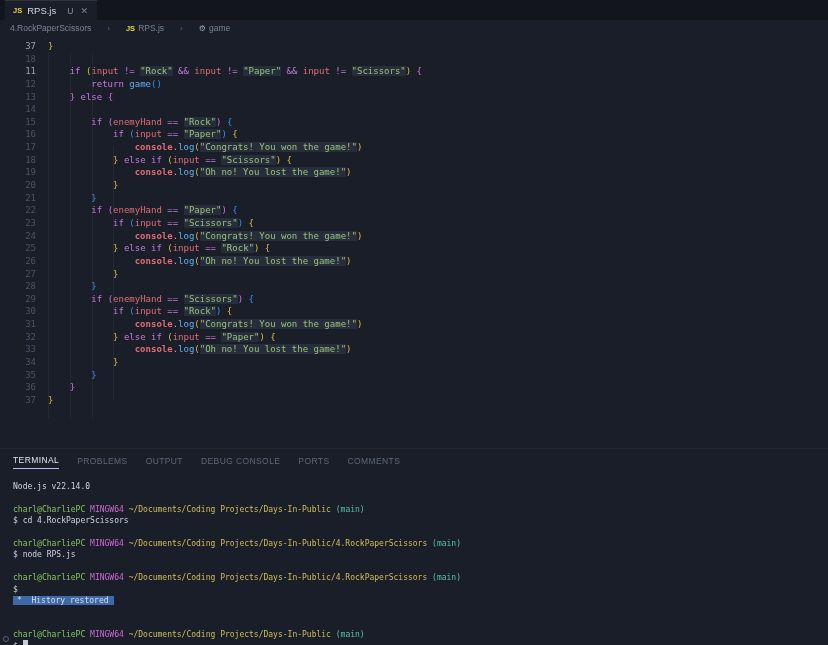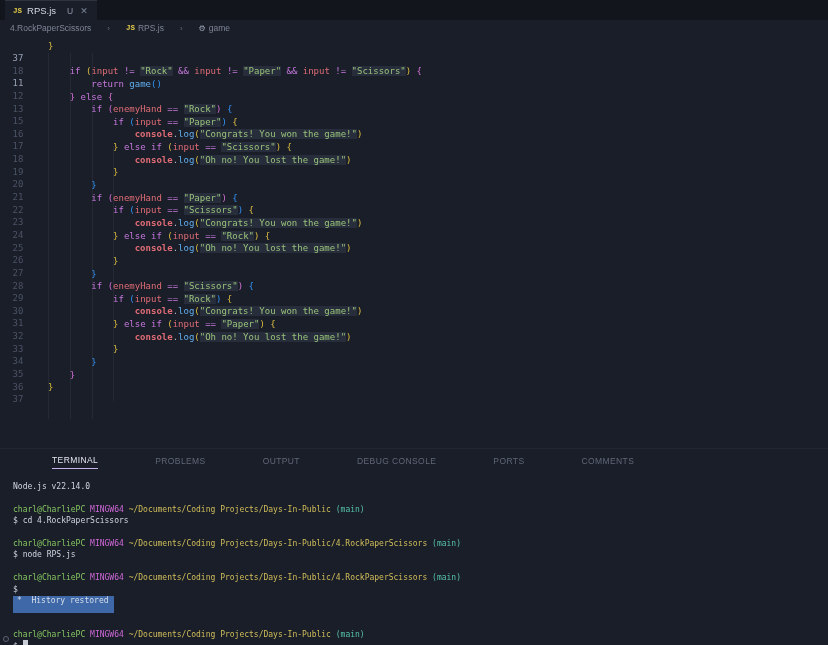--- a/index.html
+++ b/index.html
@@ -23,7 +23,7 @@
     font-size:9.5px; color:var(--c-tabFg);
   }
   .js-badge {
-    font-family:Liberation Mono, monospace;
+    font-family:Liberation Sans, sans-serif;
     font-weight:bold; font-size:7.5px; color:var(--c-jsIcon);
     letter-spacing:0;
   }

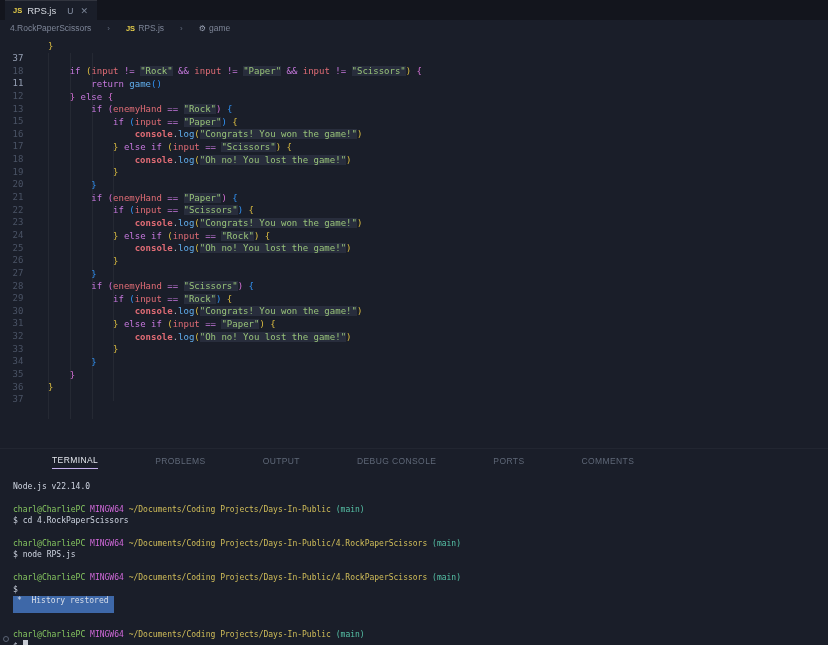--- a/index.html
+++ b/index.html
@@ -49,8 +49,8 @@
   }
   .code-line { display:flex; white-space:pre; height:12.65px; }
   .ln {
-    width:36px; flex:0 0 36px; text-align:center;
-    color:var(--c-lineNum); user-select:none; padding-right:0;margin-top:12px;
+    width:36px; flex:0 0 36px; text-align:right;
+    color:var(--c-lineNum); user-select:none; padding-right:0;
   }
   .ln.bright { color:var(--c-lineNumActive); }
   .code { padding-left:12px; }

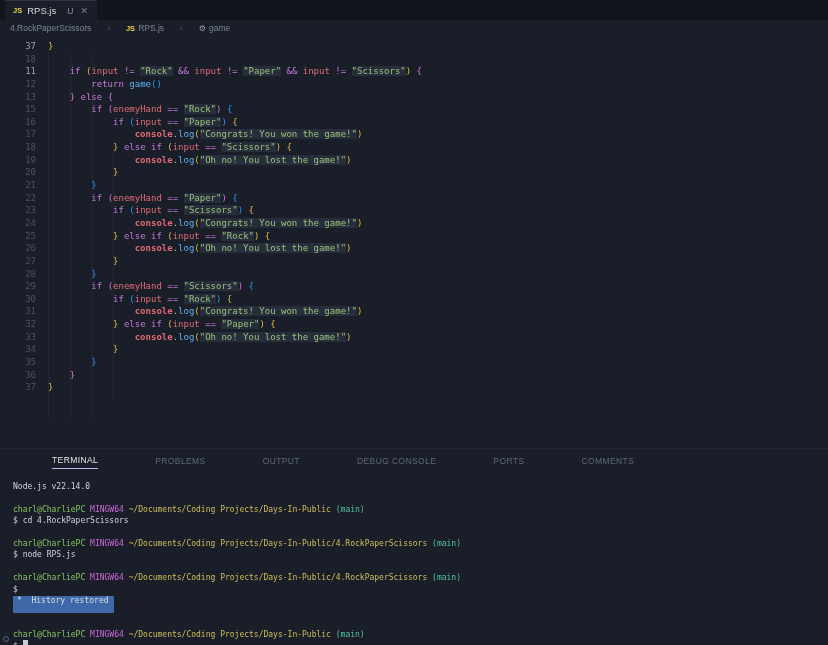--- a/index.html
+++ b/index.html
@@ -145,6 +145,7 @@
     <div class="code-line"><span class="ln bright">11</span><span class="code"><span class="tok-fg">    </span><span class="tok-kw">if</span><span class="tok-fg"> </span><span class="tok-b1">(</span><span class="tok-id">input</span><span class="tok-fg"> </span><span class="tok-op">!=</span><span class="tok-fg"> </span><span class="tok-str">"Rock"</span><span class="tok-fg"> </span><span class="tok-op">&amp;&amp;</span><span class="tok-fg"> </span><span class="tok-id">input</span><span class="tok-fg"> </span><span class="tok-op">!=</span><span class="tok-fg"> </span><span class="tok-str">"Paper"</span><span class="tok-fg"> </span><span class="tok-op">&amp;&amp;</span><span class="tok-fg"> </span><span class="tok-id">input</span><span class="tok-fg"> </span><span class="tok-op">!=</span><span class="tok-fg"> </span><span class="tok-str">"Scissors"</span><span class="tok-b1">)</span><span class="tok-fg"> </span><span class="tok-b2">{</span></span></div>
     <div class="code-line"><span class="ln">12</span><span class="code"><span class="tok-fg">        </span><span class="tok-kw">return</span><span class="tok-fg"> </span><span class="tok-fnc">game</span><span class="tok-b3">()</span></span></div>
     <div class="code-line"><span class="ln">13</span><span class="code"><span class="tok-fg">    </span><span class="tok-b2">}</span><span class="tok-fg"> </span><span class="tok-kw">else</span><span class="tok-fg"> </span><span class="tok-b2">{</span></span></div>
+    <div class="code-line"><span class="ln">14</span><span class="code"></span></div>
     <div class="code-line"><span class="ln">15</span><span class="code"><span class="tok-fg">        </span><span class="tok-kw">if</span><span class="tok-fg"> </span><span class="tok-b2">(</span><span class="tok-id">enemyHand</span><span class="tok-fg"> </span><span class="tok-op">==</span><span class="tok-fg"> </span><span class="tok-str">"Rock"</span><span class="tok-b2">)</span><span class="tok-fg"> </span><span class="tok-b3">{</span></span></div>
     <div class="code-line"><span class="ln">16</span><span class="code"><span class="tok-fg">            </span><span class="tok-kw">if</span><span class="tok-fg"> </span><span class="tok-b3">(</span><span class="tok-id">input</span><span class="tok-fg"> </span><span class="tok-op">==</span><span class="tok-fg"> </span><span class="tok-str">"Paper"</span><span class="tok-b3">)</span><span class="tok-fg"> </span><span class="tok-b1">{</span></span></div>
     <div class="code-line"><span class="ln">17</span><span class="code"><span class="tok-fg">                </span><span class="tok-obj">console</span><span class="tok-dot">.</span><span class="tok-fnc">log</span><span class="tok-b1">(</span><span class="tok-str">"Congrats! You won the game!"</span><span class="tok-b1">)</span></span></div>

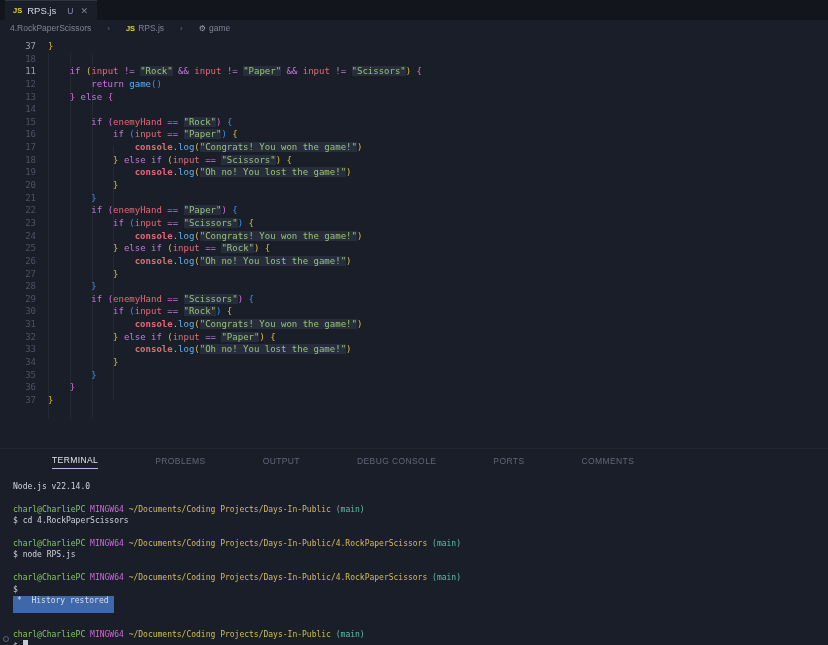--- a/index.html
+++ b/index.html
@@ -77,7 +77,7 @@
     height:22px; display:flex; align-items:center; gap:18px;
     padding-left:13px; font-size:8.5px; letter-spacing:.4px;
   }
-  .panel-tab { color:var(--c-panelTab); cursor:pointer; padding:4px 0 3px;margin-left:39px; }
+  .panel-tab { color:var(--c-panelTab); cursor:pointer; padding:4px 0 3px; }
   .panel-tab.active {
     color:var(--c-panelTabActive);
     border-bottom:1px solid var(--c-panelUnderline);

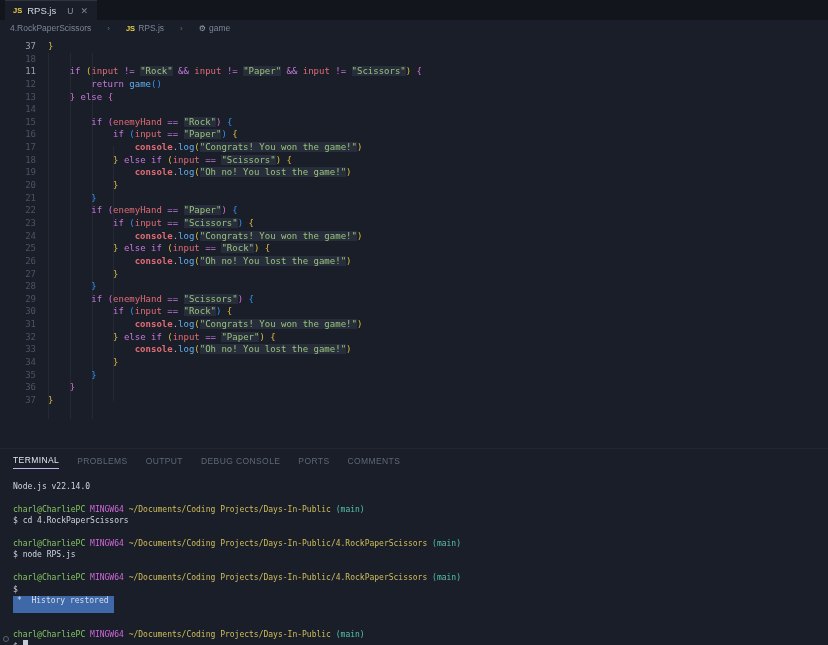--- a/index.html
+++ b/index.html
@@ -96,7 +96,7 @@
   .t-tbranch { color:var(--c-termCyan); }
   .history-chip {
     background:var(--c-historyBg); color:var(--c-historyFg);
-    padding:0 5px 8px 4px;
+    padding:0 5px 0 4px;
   }
   .cursor-block {
     display:inline-block; width:5px; height:10px;

